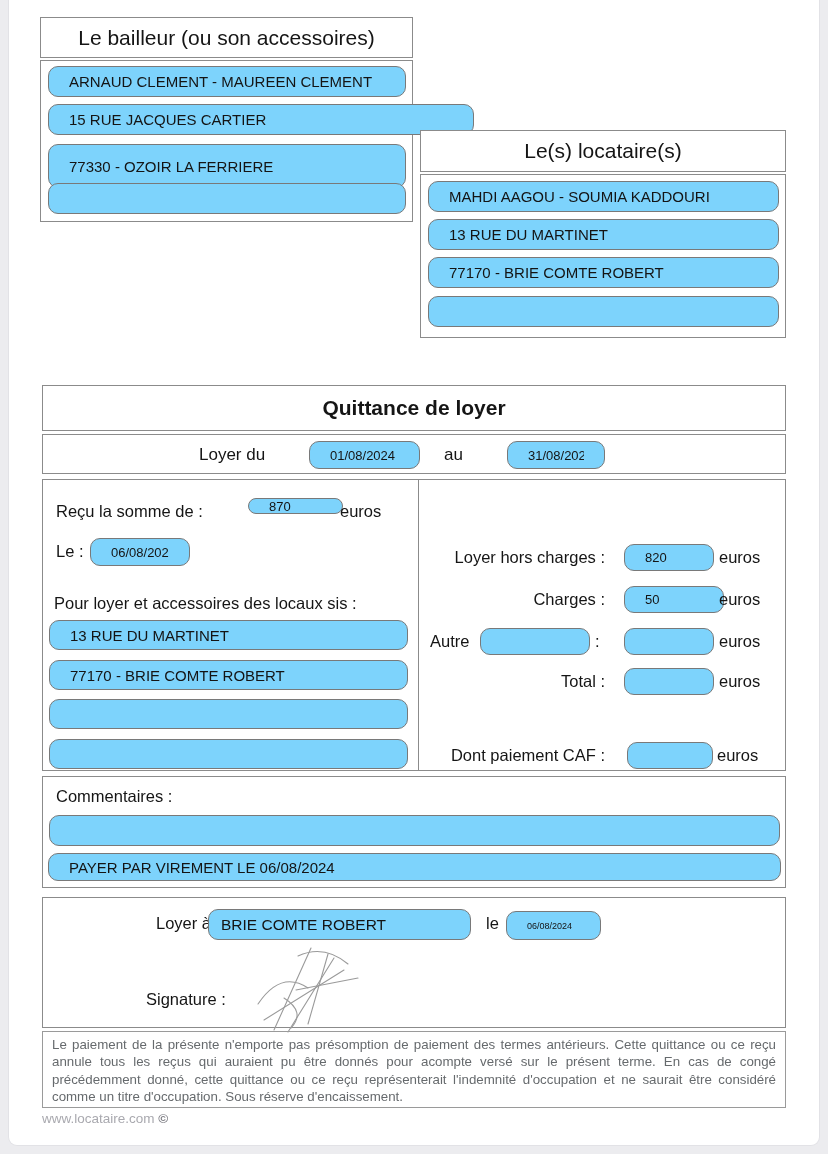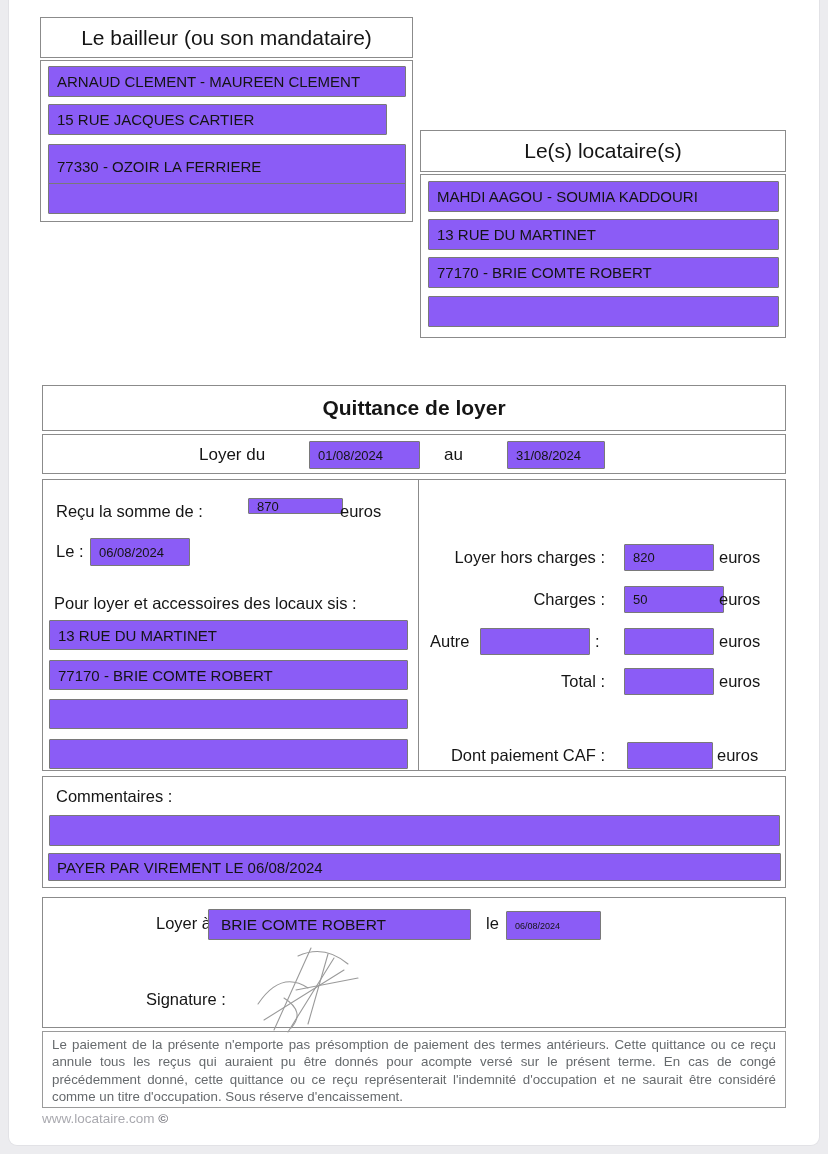--- a/index.html
+++ b/index.html
@@ -48,7 +48,7 @@
   <div class="page"></div>
 
   <div class="sec title" style="left:40px; top:17px; width:373px; height:41px;">
-    <span>Le bailleur (ou son mandataire)</span>
+    <span>Le bailleur (ou son accessoires)</span>
   </div>
   <div class="sec" style="left:40px; top:60px; width:373px; height:162px;">
     <input class="fld big" style="left: 7px; top: 5px; width: 358px; height: 31px;" value="ARNAUD CLEMENT - MAUREEN CLEMENT">

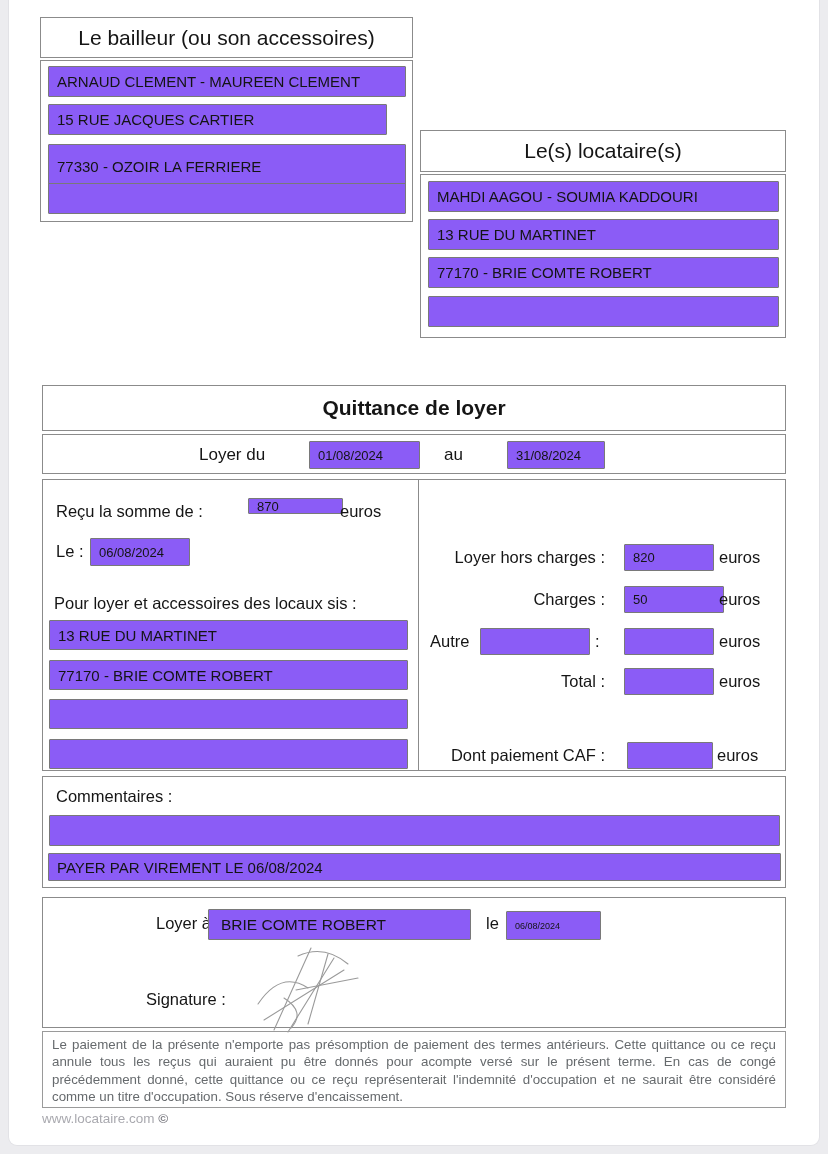--- a/index.html
+++ b/index.html
@@ -20,9 +20,9 @@
   }
   .lbl { position:absolute; font-size:16.5px; color:#151515; white-space:nowrap; }
   .fld {
-    position:absolute; border:1px solid #797979; border-radius:1px;
-    background:#8b5cf6; font-family:inherit; font-size:13px; color:#141414;
-    padding:0 8px; outline:none;
+    position:absolute; border:1px solid #797979; border-radius:10px;
+    background:#7dd3fc; font-family:inherit; font-size:13px; color:#141414;
+    padding:0 20px; outline:none;
   }
   .fld.big { font-size:15px; }
   .title { display:flex; align-items:center; justify-content:center;

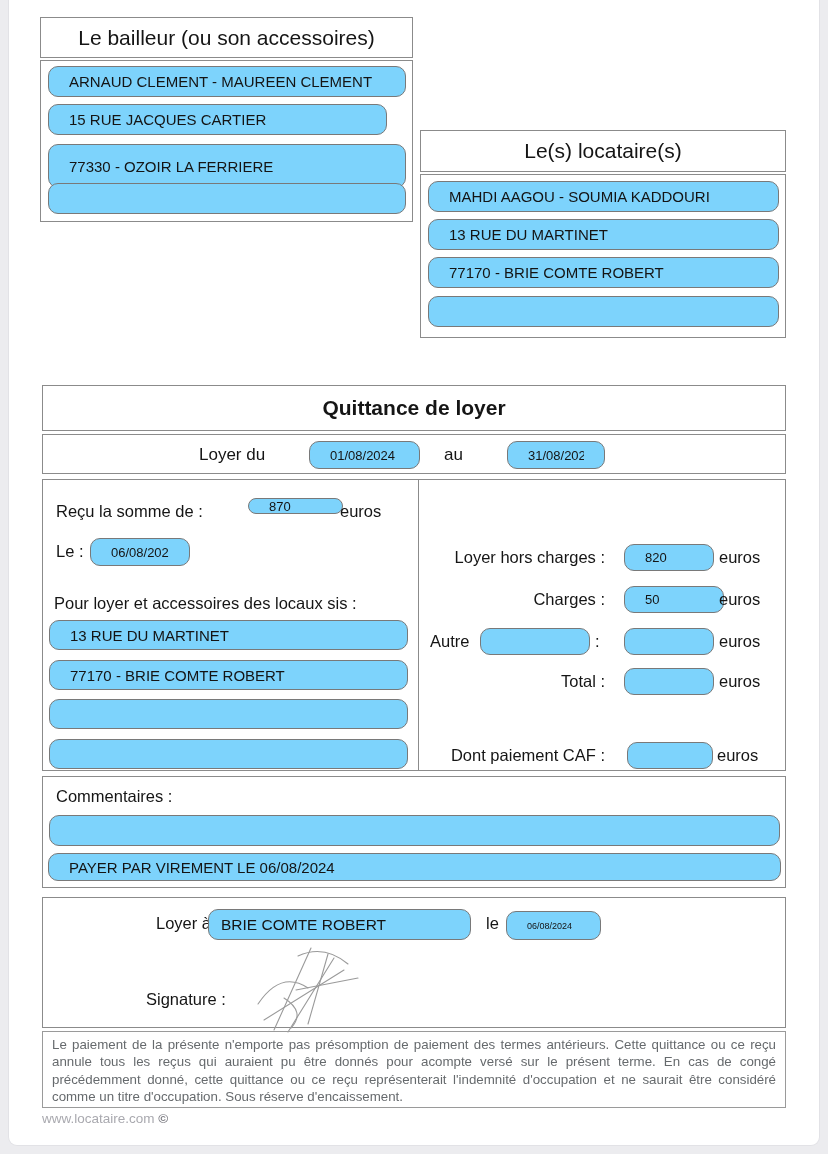--- a/index.html
+++ b/index.html
@@ -52,7 +52,7 @@
   </div>
   <div class="sec" style="left:40px; top:60px; width:373px; height:162px;">
     <input class="fld big" style="left: 7px; top: 5px; width: 358px; height: 31px;" value="ARNAUD CLEMENT - MAUREEN CLEMENT">
-    <input class="fld big" style="left: 7px; top: 43px; width: 339px; height: 31px;" value="15 RUE JACQUES CARTIER">
+    <input class="fld big" style="left: 7px; top: 43px; width: 426px; height: 31px;" value="15 RUE JACQUES CARTIER">
     <input class="fld big" style="left: 7px; top: 83px; width: 358px; height: 44px;" value="77330 - OZOIR LA FERRIERE">
     <input class="fld big" style="left: 7px; top: 122px; width: 358px; height: 31px;" value="">
   </div>

